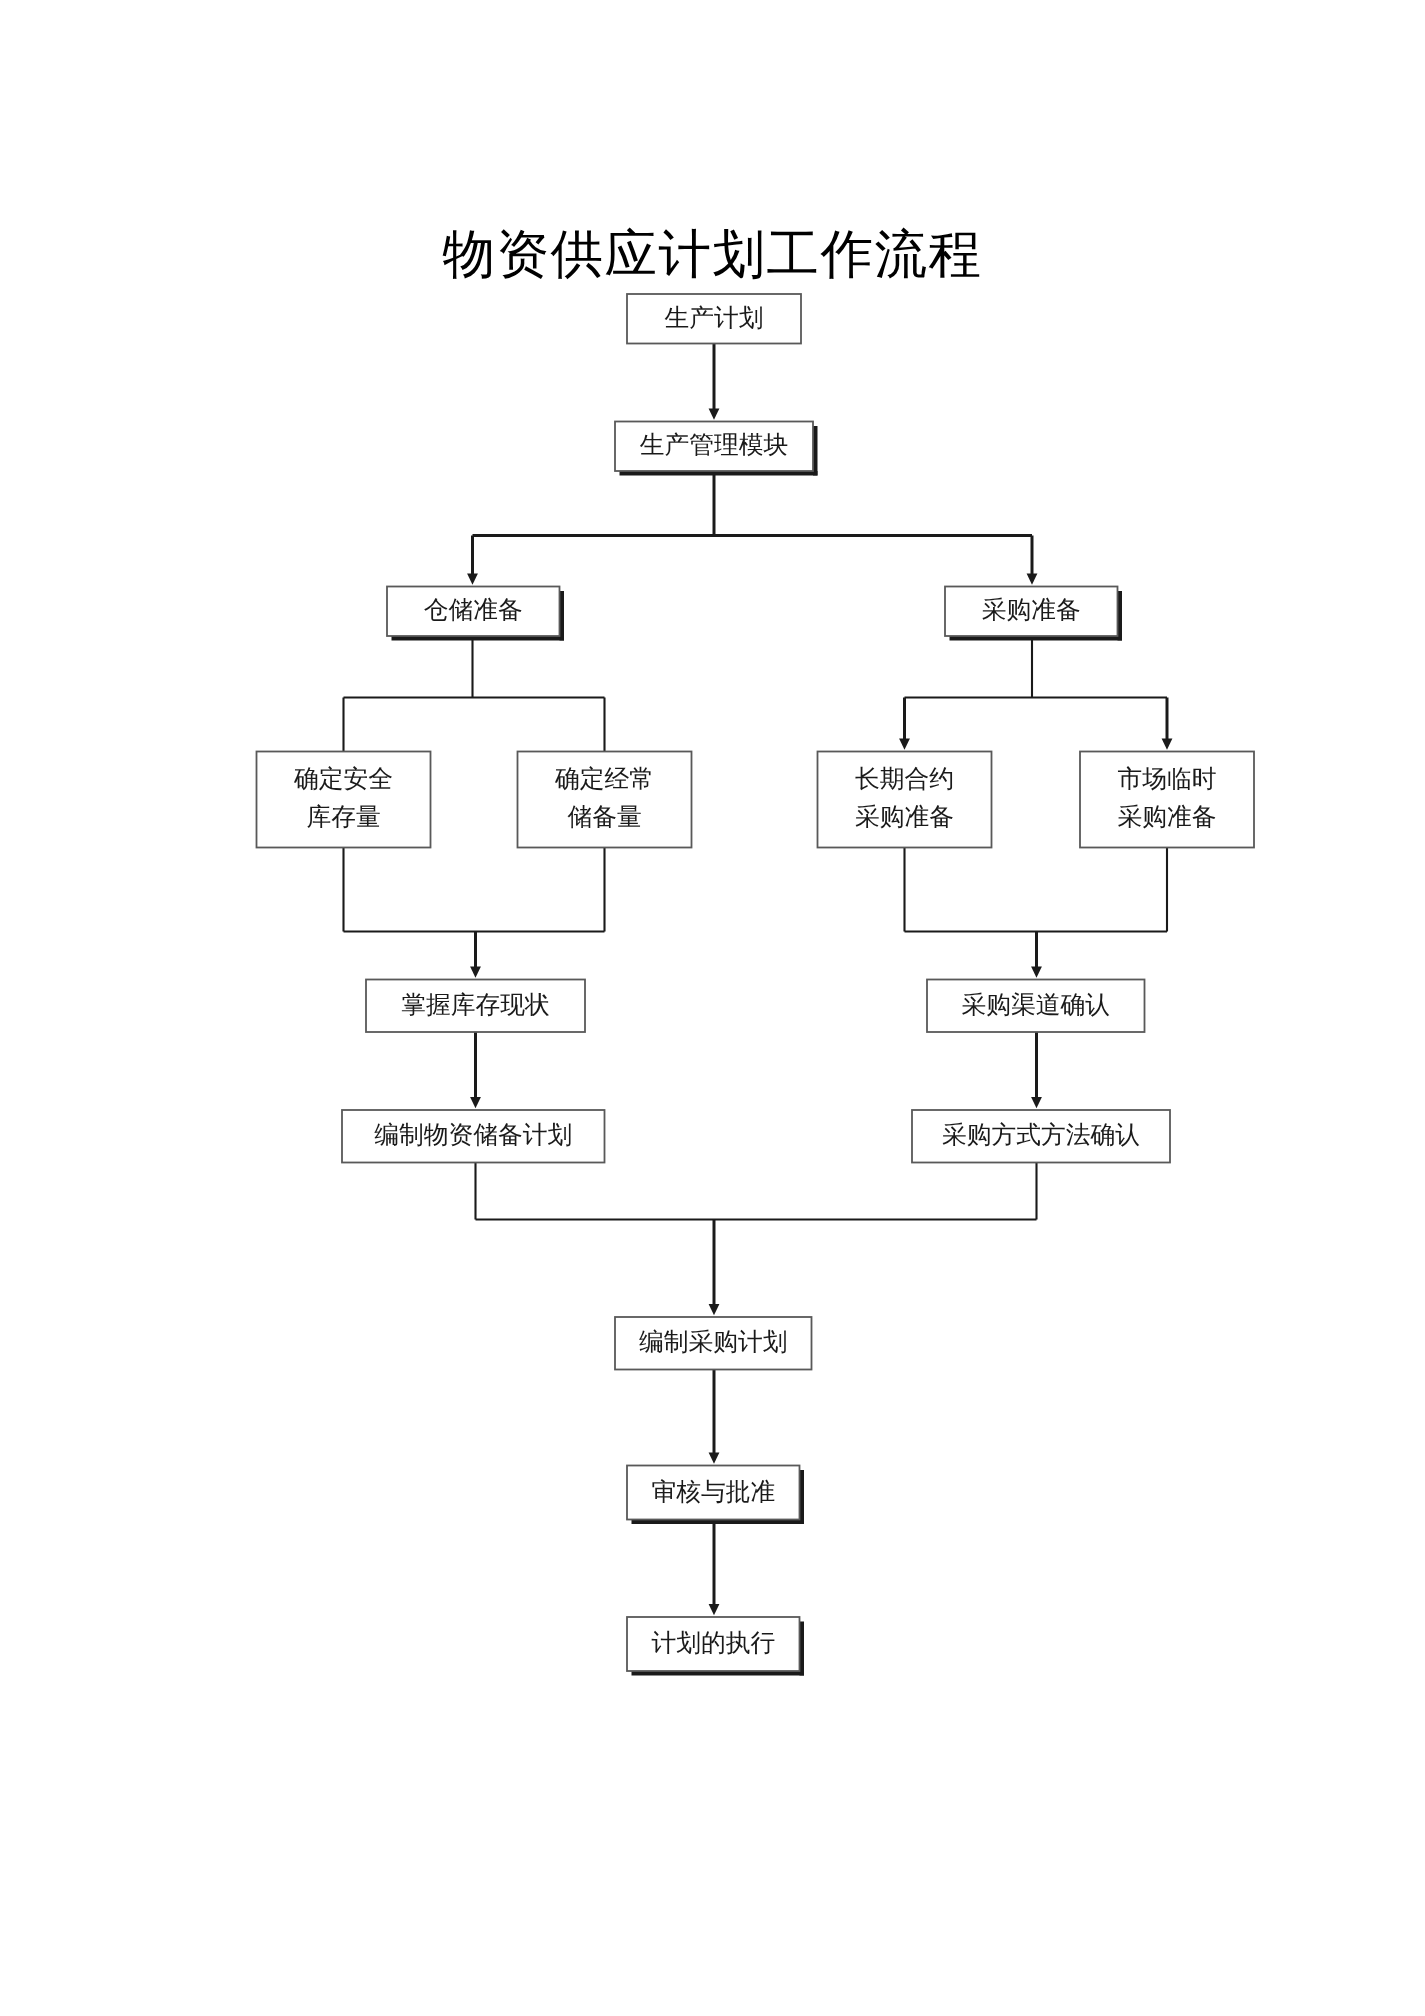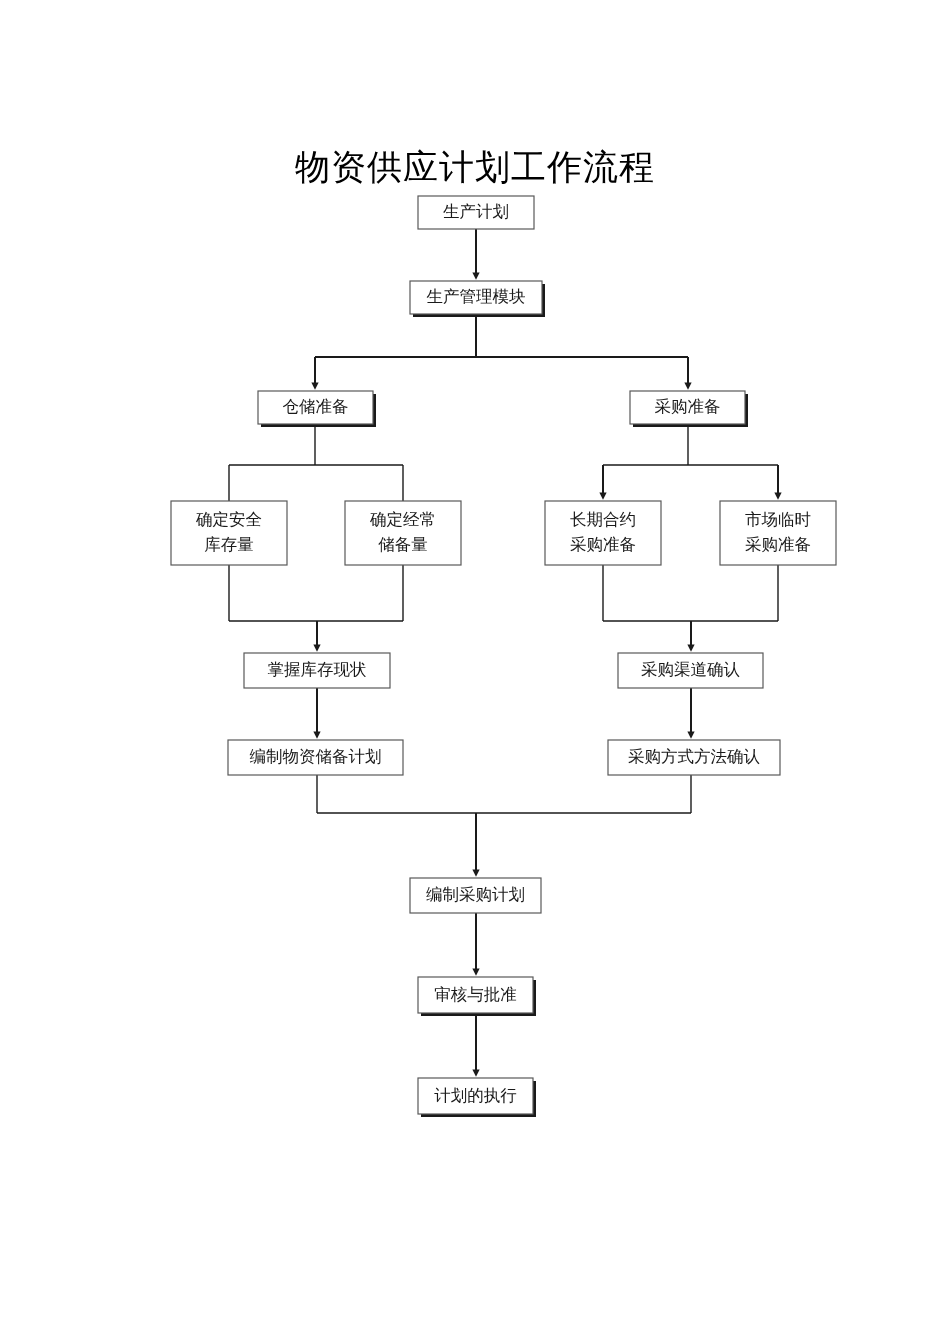--- a/index.html
+++ b/index.html
@@ -26,7 +26,7 @@
     top: 148px;
     width: 950px;
     text-align: center;
-    font-family: Liberation Mono, monospace;
+    font-family: Liberation Serif, serif;
     font-size: 35px;
     line-height: 44px;
     color: #000000;

